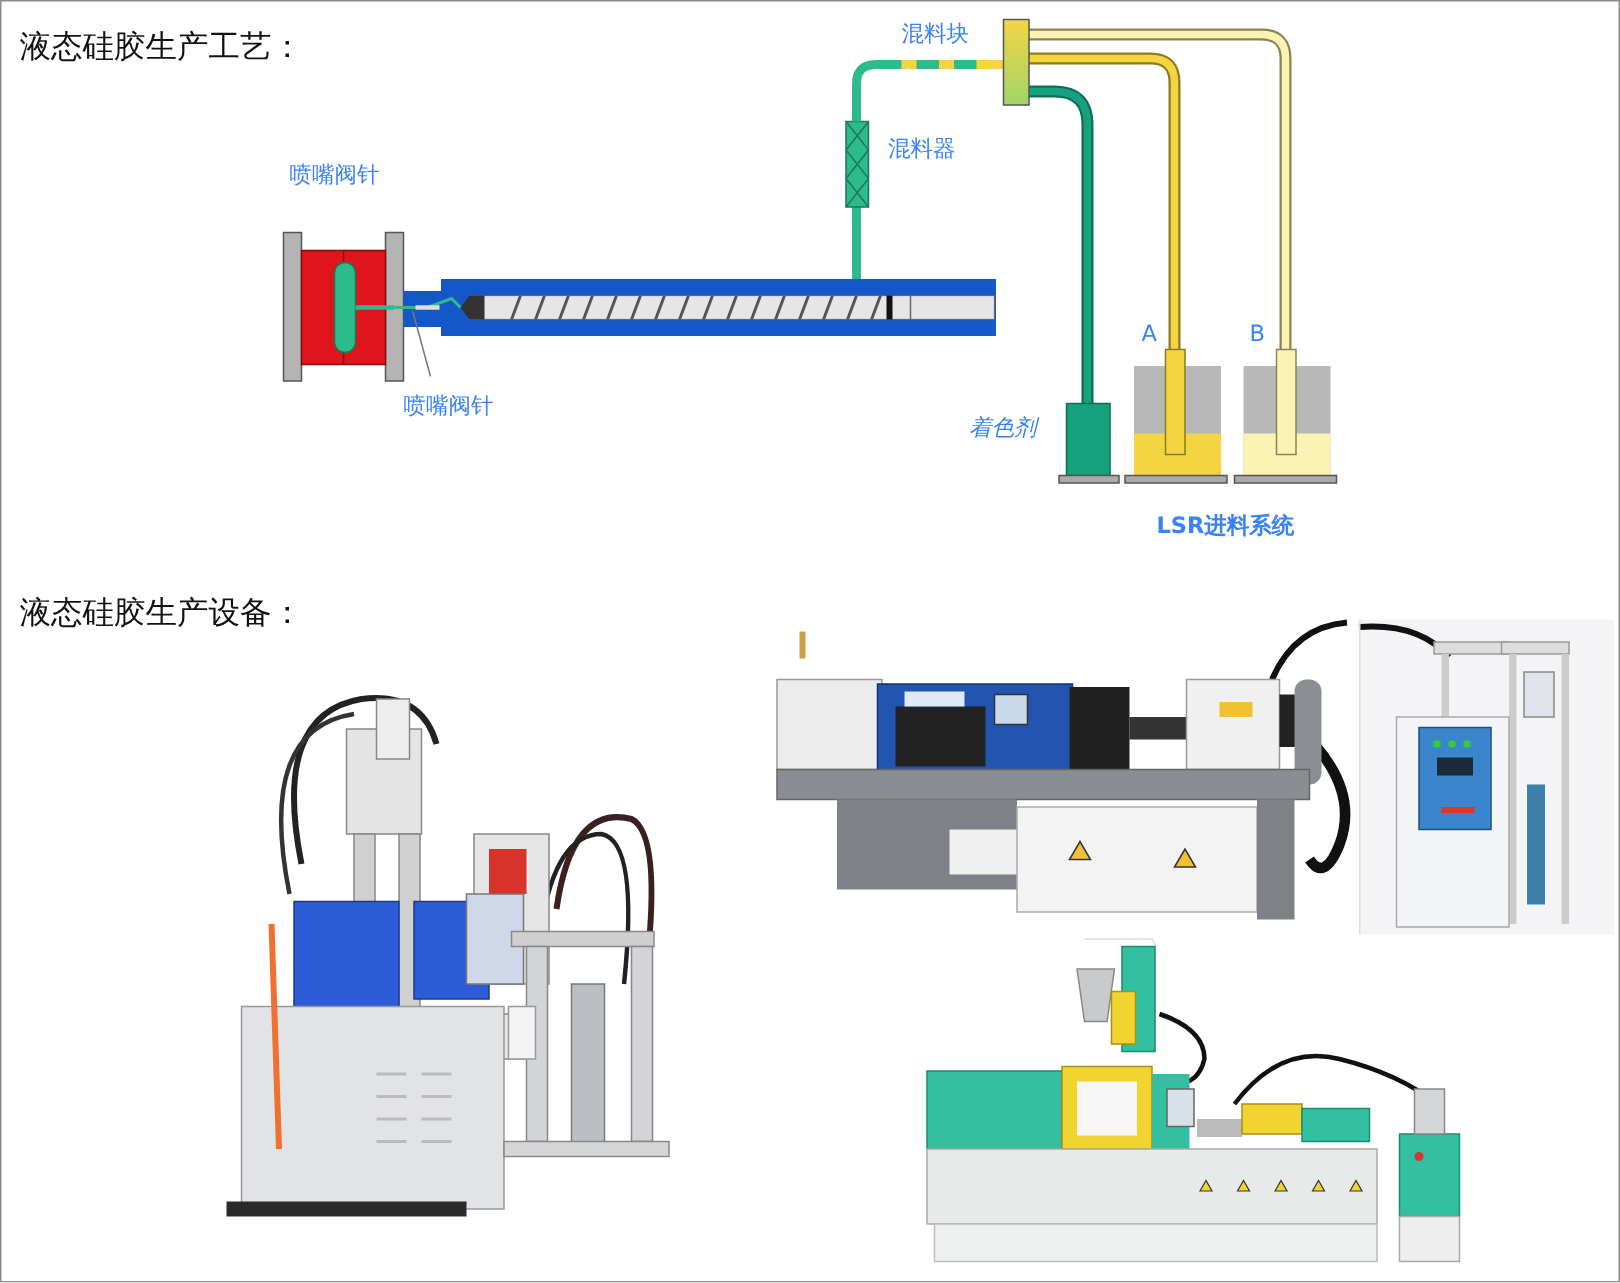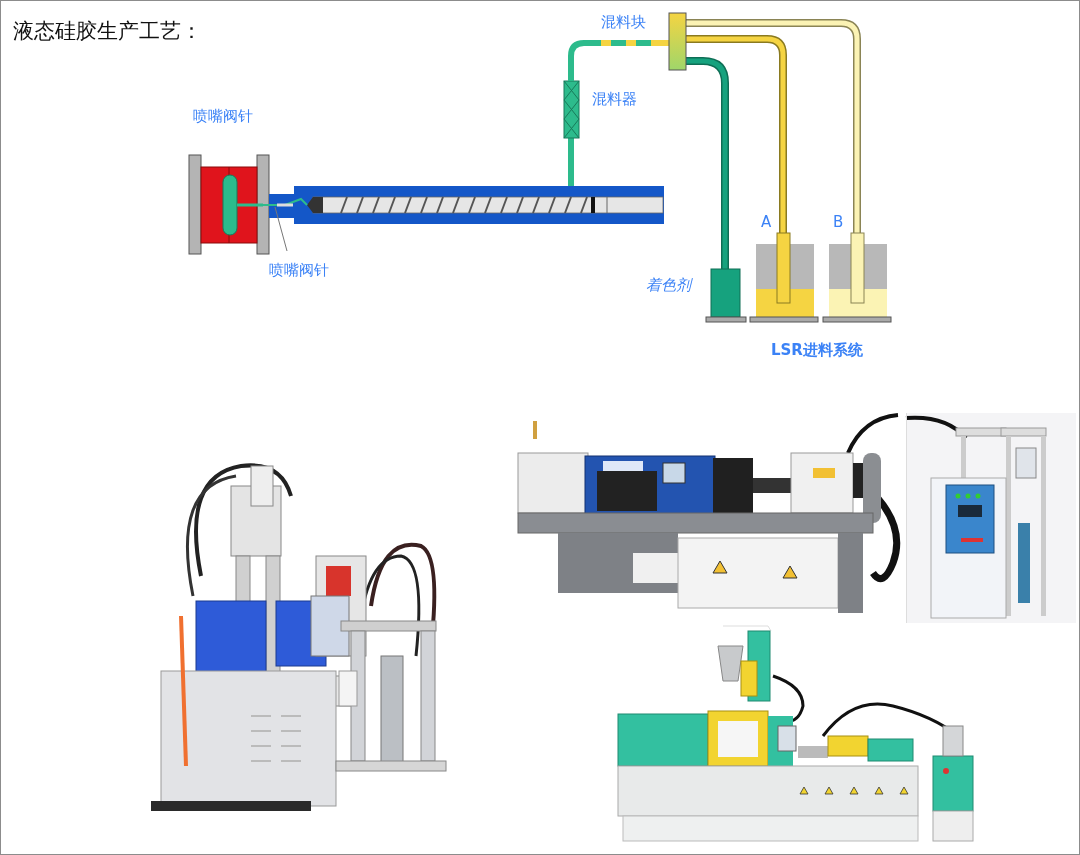--- a/index.html
+++ b/index.html
@@ -117,6 +117,7 @@
     <div class="lbl" style="left:770px;top:340px;font-weight:bold;">LSR进料系统</div>
   </div>
 
+  <div class="heading h2">液态硅胶生产设备：</div>
 
   <svg class="photo" style="left:140px;top:445px;" width="320" height="375" viewBox="0 0 320 375">
     <path d="M60 130 Q40 30 100 20 Q140 15 150 50" fill="none" stroke="#222" stroke-width="4"></path>

